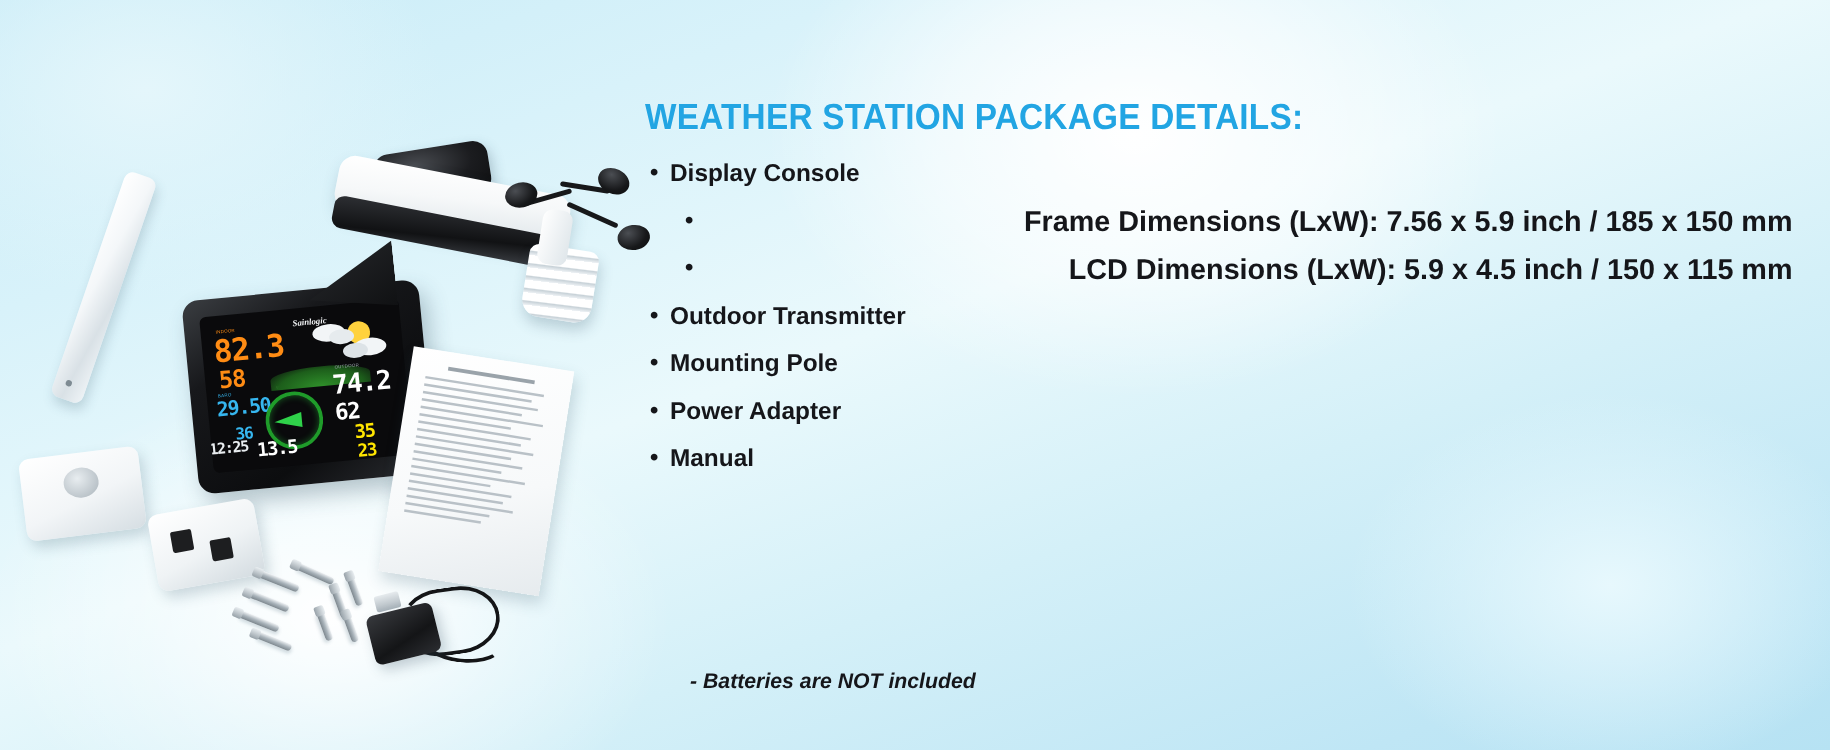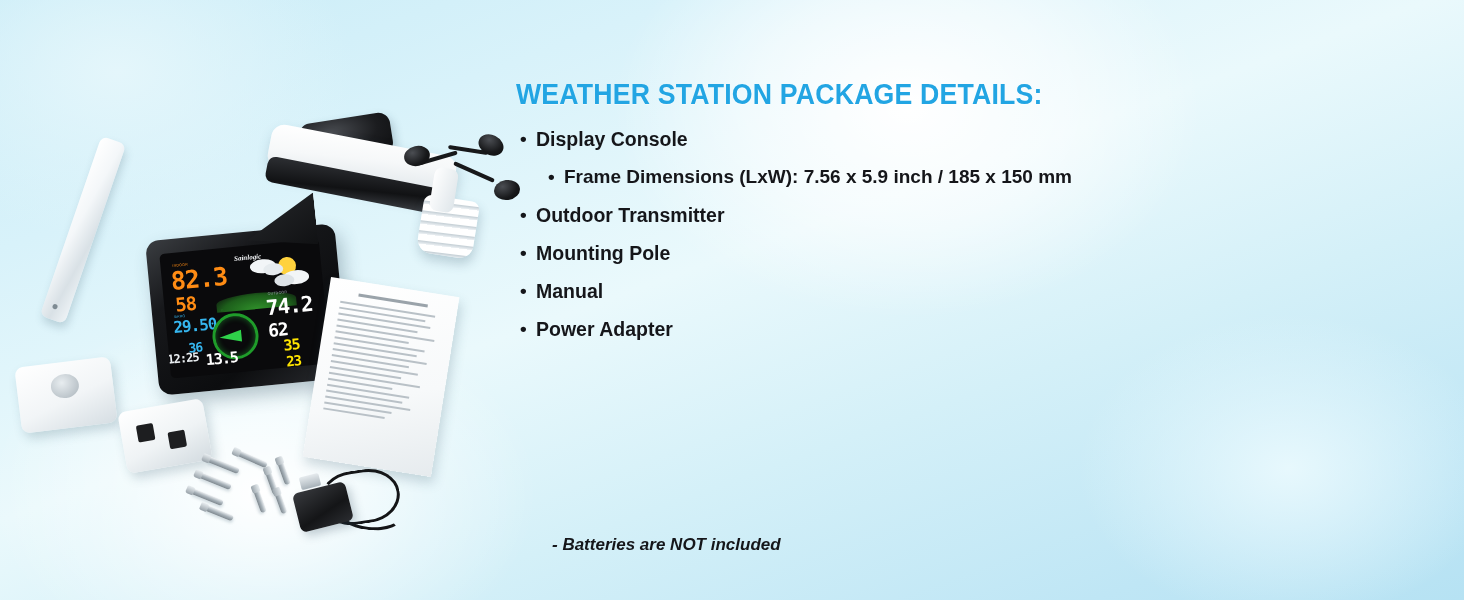--- a/index.html
+++ b/index.html
@@ -30,7 +30,7 @@
     font-size:19.5px;color:#15161a;font-weight:bold;line-height:38px;
     white-space:nowrap;position:relative;padding-left:20px;
   }
-  ul.speclist li.sub{padding-left:48px;font-size:19px;}
+  ul.speclist li.sub{padding-left:48px;font-size:23px;text-align:right;}
   ul.speclist li:before{
     content:"\2022";position:absolute;left:4px;top:0;font-size:19px;
   }

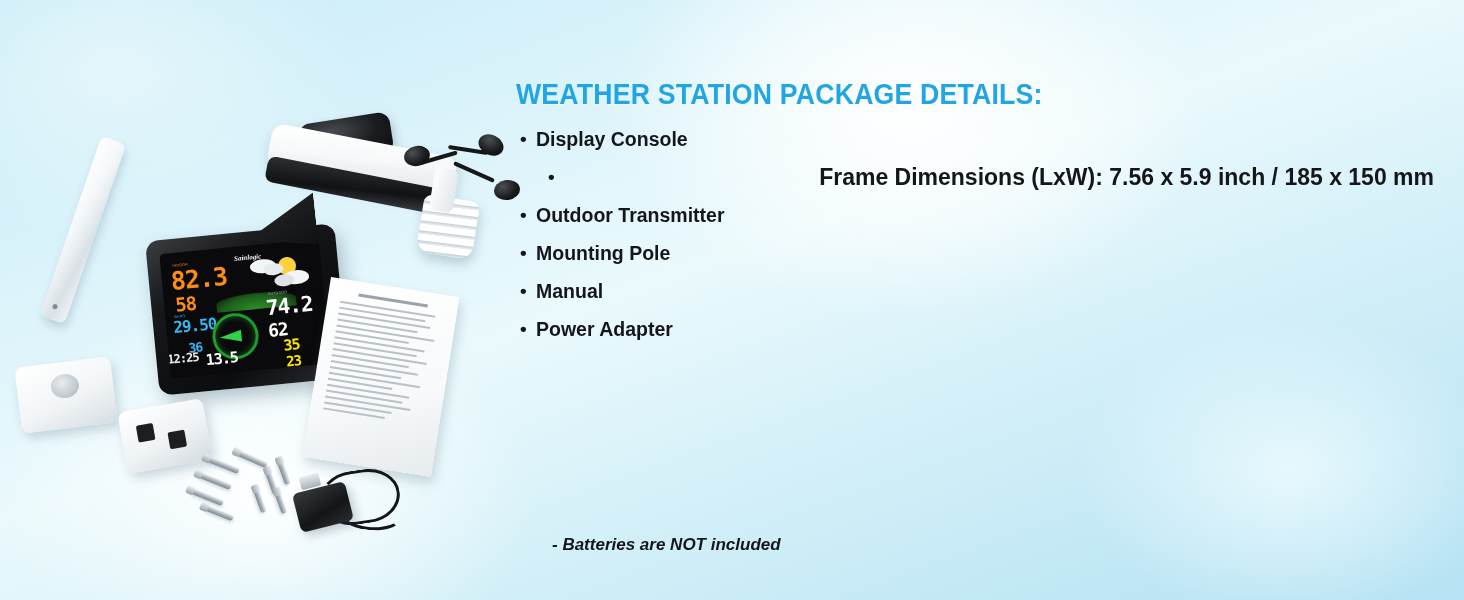--- a/index.html
+++ b/index.html
@@ -282,6 +282,7 @@
     <ul class="speclist">
       <li>Display Console</li>
       <li class="sub">Frame Dimensions (LxW): 7.56 x 5.9 inch / 185 x 150 mm</li>
+      <li class="sub">LCD Dimensions (LxW): 5.9 x 4.5 inch / 150 x 115 mm</li>
       <li>Outdoor Transmitter</li>
       <li>Mounting Pole</li>
       <li>Manual</li>

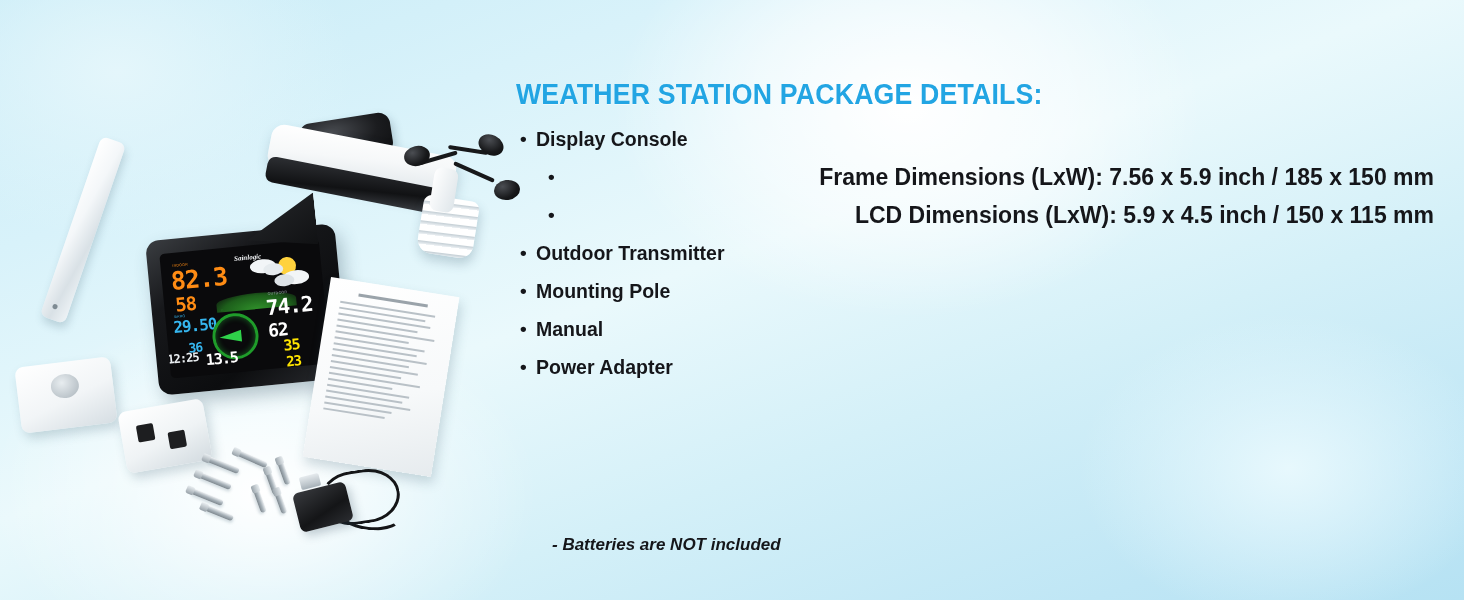--- a/index.html
+++ b/index.html
@@ -285,8 +285,8 @@
       <li class="sub">LCD Dimensions (LxW): 5.9 x 4.5 inch / 150 x 115 mm</li>
       <li>Outdoor Transmitter</li>
       <li>Mounting Pole</li>
+      <li>Power Adapter</li>
       <li>Manual</li>
-      <li>Power Adapter</li>
     </ul>
   </div>
 

